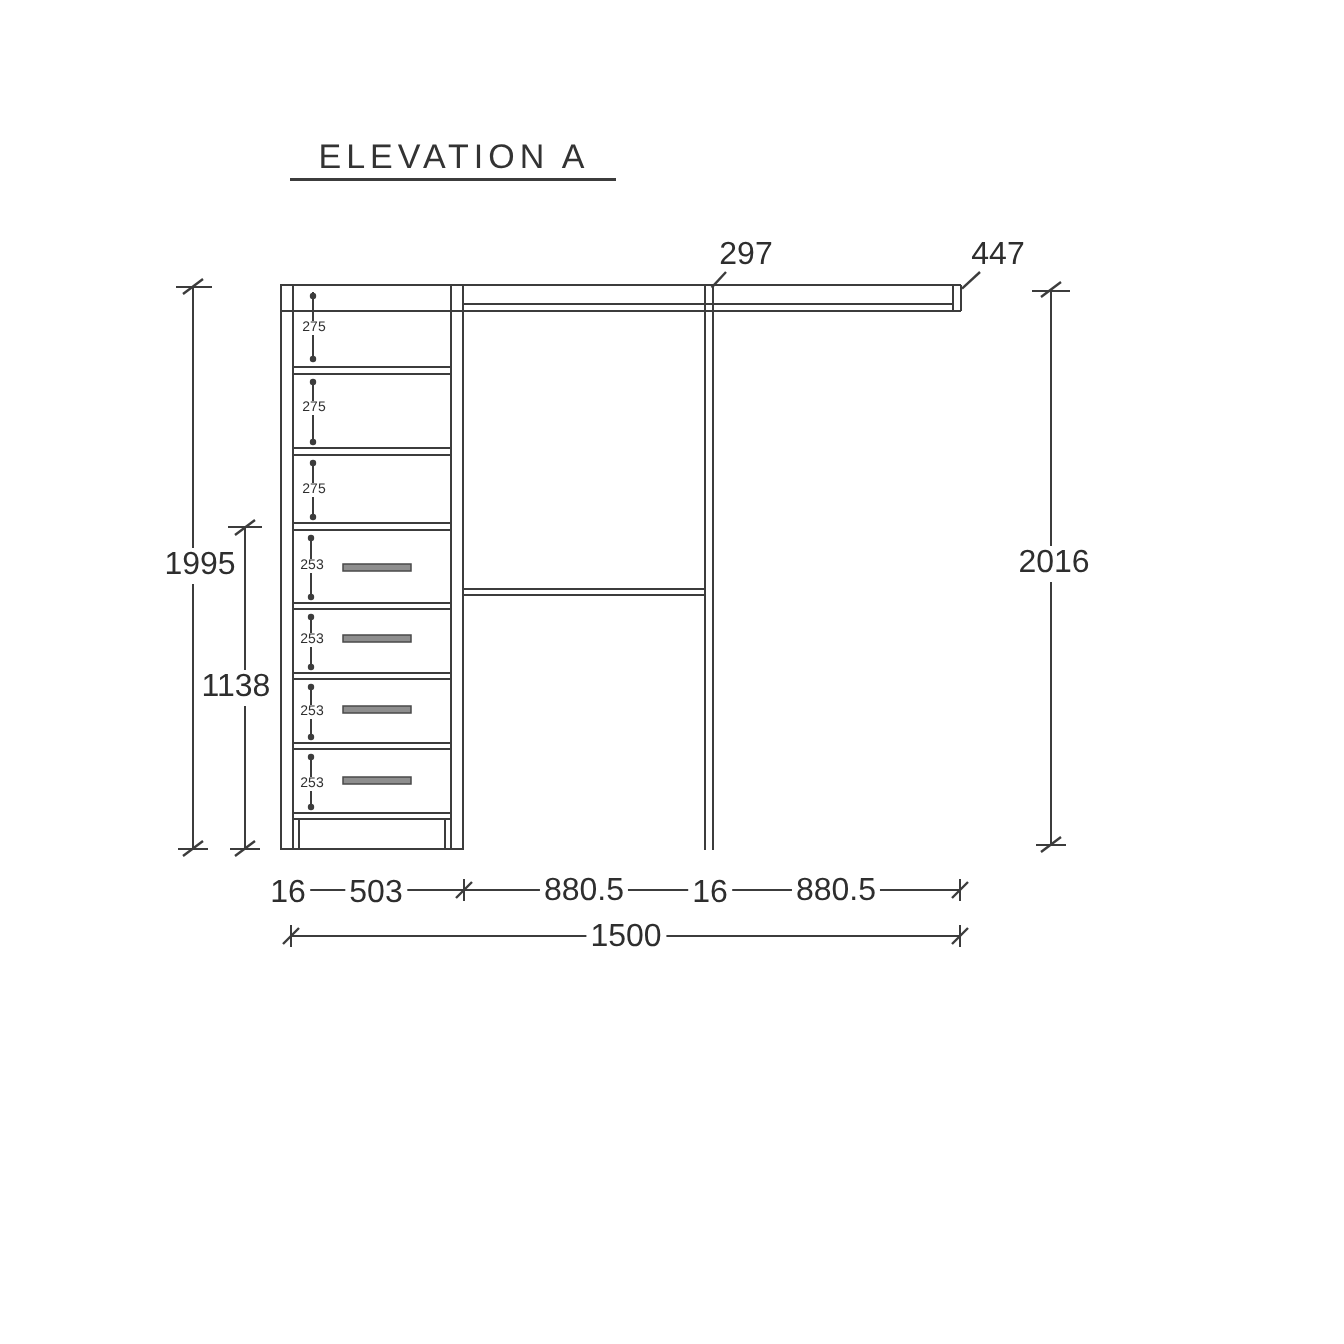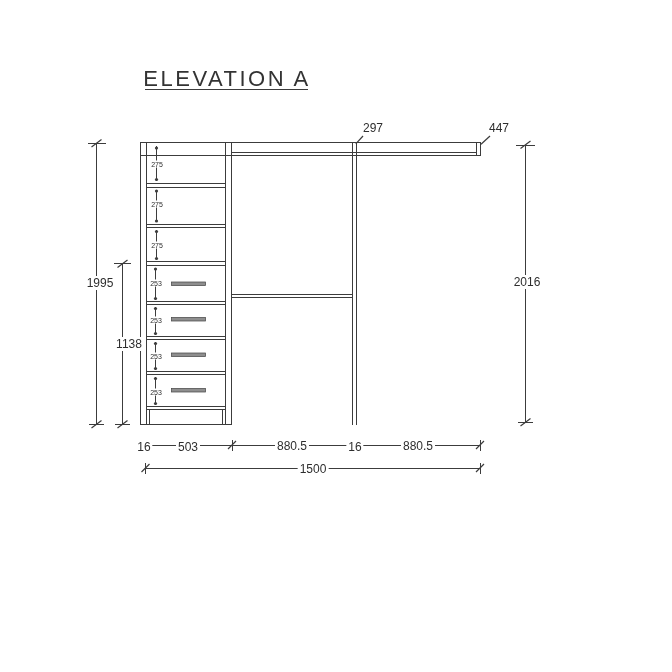--- a/index.html
+++ b/index.html
@@ -23,7 +23,7 @@
   .dim.leaderlabel{background:transparent;}
   .title{
     position:absolute;transform:translate(-50%,-50%);
-    font-size:22px;letter-spacing:2.5px;color:#333;white-space:nowrap;
+    font-size:17px;letter-spacing:2.5px;color:#333;white-space:nowrap;
     font-family:"Liberation Sans",sans-serif;
   }
 </style>

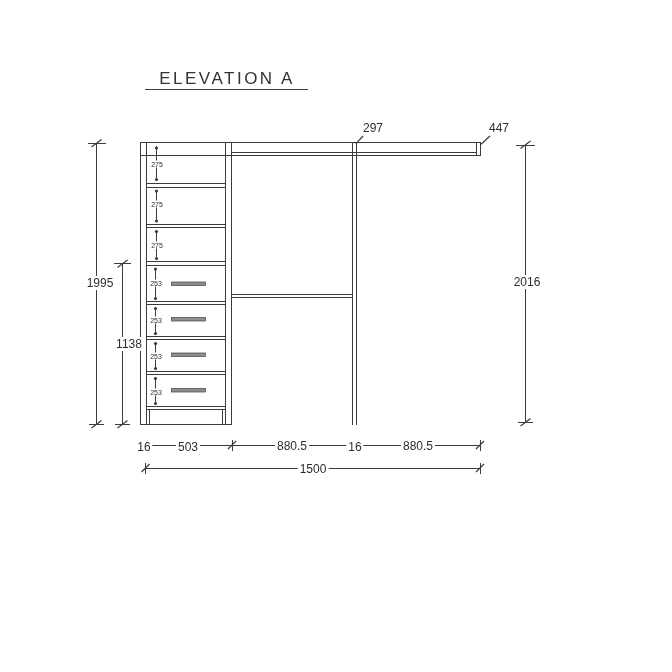--- a/index.html
+++ b/index.html
@@ -16,7 +16,7 @@
   .sheet svg{position:absolute;left:0;top:0;color:var(--line);}
   .dim{
     position:absolute;transform:translate(-50%,-50%);
-    font-family:"Liberation Sans",sans-serif;font-size:12px;line-height:1;
+    font-family:"Liberation Sans",sans-serif;font-size:16px;line-height:1;
     color:var(--text);background:var(--background);padding:1px 2px;white-space:nowrap;
   }
   .dim.small{font-size:7px;padding:0 1px;letter-spacing:0;}

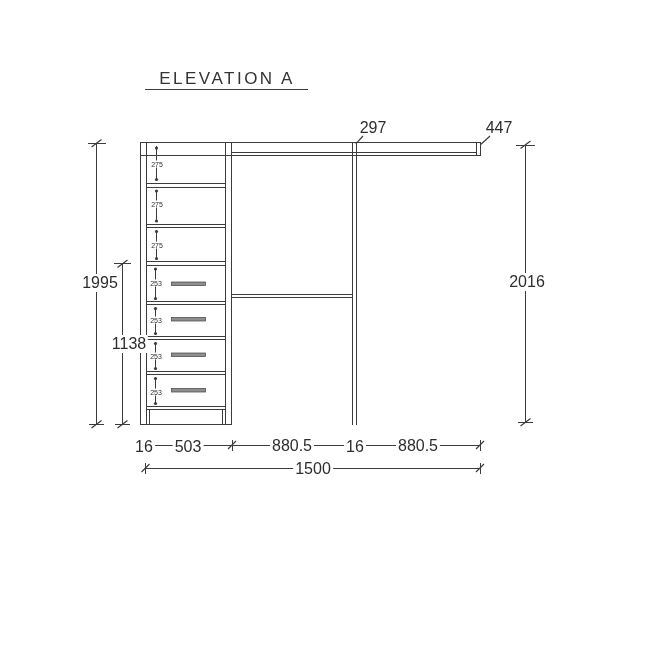--- a/index.html
+++ b/index.html
@@ -124,7 +124,7 @@
   <span class="dim leaderlabel" style="left:499px;top:128px;">447</span>
 
   <span class="dim" style="left:100px;top:283px;">1995</span>
-  <span class="dim" style="left:129px;top:344px;">1138</span>
+  <span class="dim" style="left:118px;top:344px;">1138</span>
   <span class="dim" style="left:527px;top:282px;">2016</span>
 
   <span class="dim small" style="left:157px;top:164px;">275</span>

